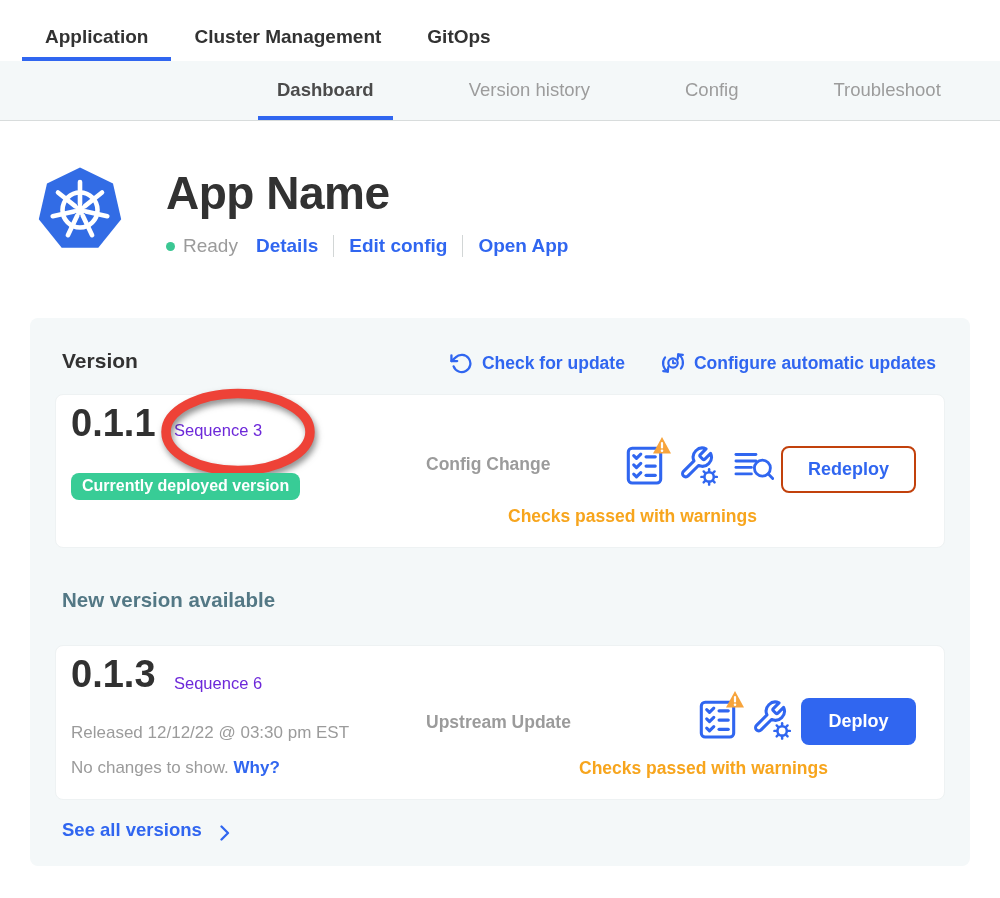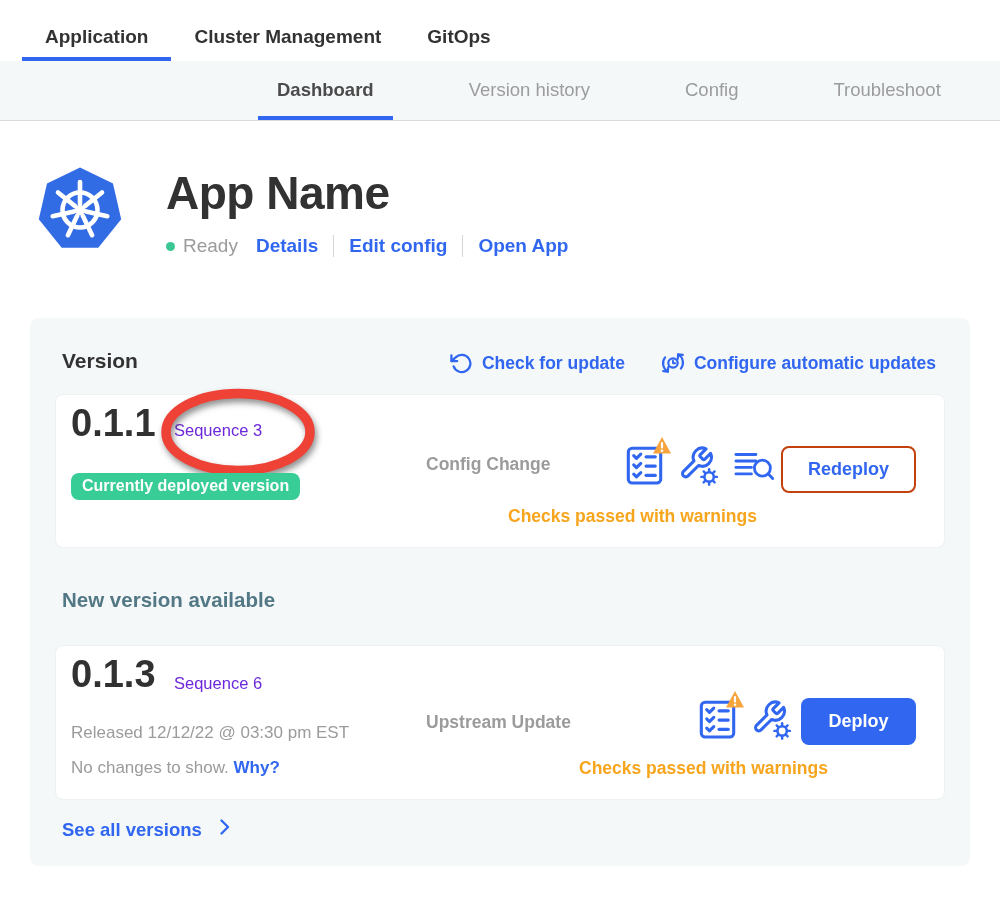--- a/index.html
+++ b/index.html
@@ -66,7 +66,7 @@
 
   .new-heading { position:absolute; left:32px; top:270px; font-size:20.5px; font-weight:700; color:#537885; }
   .why-link { color:#3066F0; font-weight:700; cursor:pointer; }
-  .see-all { position:absolute; left:32px; top:501px; display:flex; align-items:flex-start; gap:18px;
+  .see-all { position:absolute; left:32px; top:501px; display:flex; align-items:flex-end; gap:18px;
              font-size:18.5px; font-weight:700; color:#3066F0; cursor:pointer; }
 
   .annotation { position:absolute; left:96px; top:-14px; pointer-events:none;

